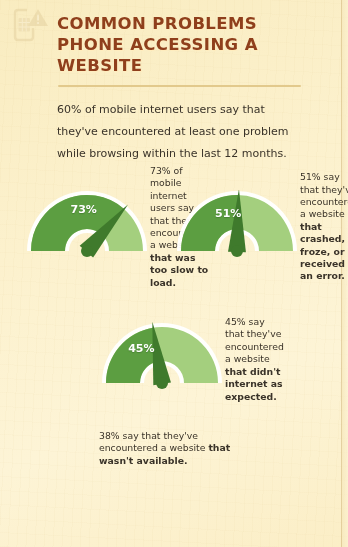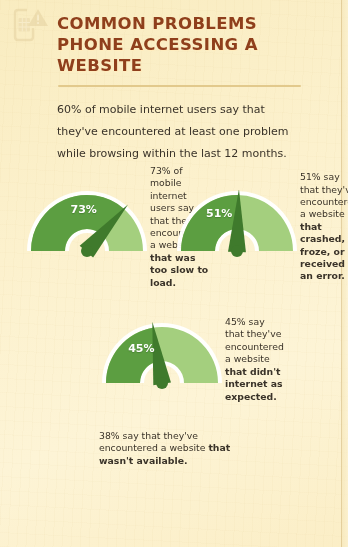--- a/index.html
+++ b/index.html
@@ -134,7 +134,7 @@
               <path d="M 64.94746706284396 -0.9694067426753605 L 71.916730564243 62.221440151908745 L 54.024169704979876 61.65914377414868 Z" fill="#3f7a2c"></path>
               <circle cx="63" cy="61" r="6" fill="#3f7a2c"></circle>
             </svg>
-          <span class="gval" style="left: 32px; top: 17.8882px;">51%</span>
+          <span class="gval" style="left: 41px; top: 17.8882px;">51%</span>
         </div>
         <div class="cap">
           <span>51% say that they've encountered a website </span><b>that crashed, froze, or received an error.</b>

